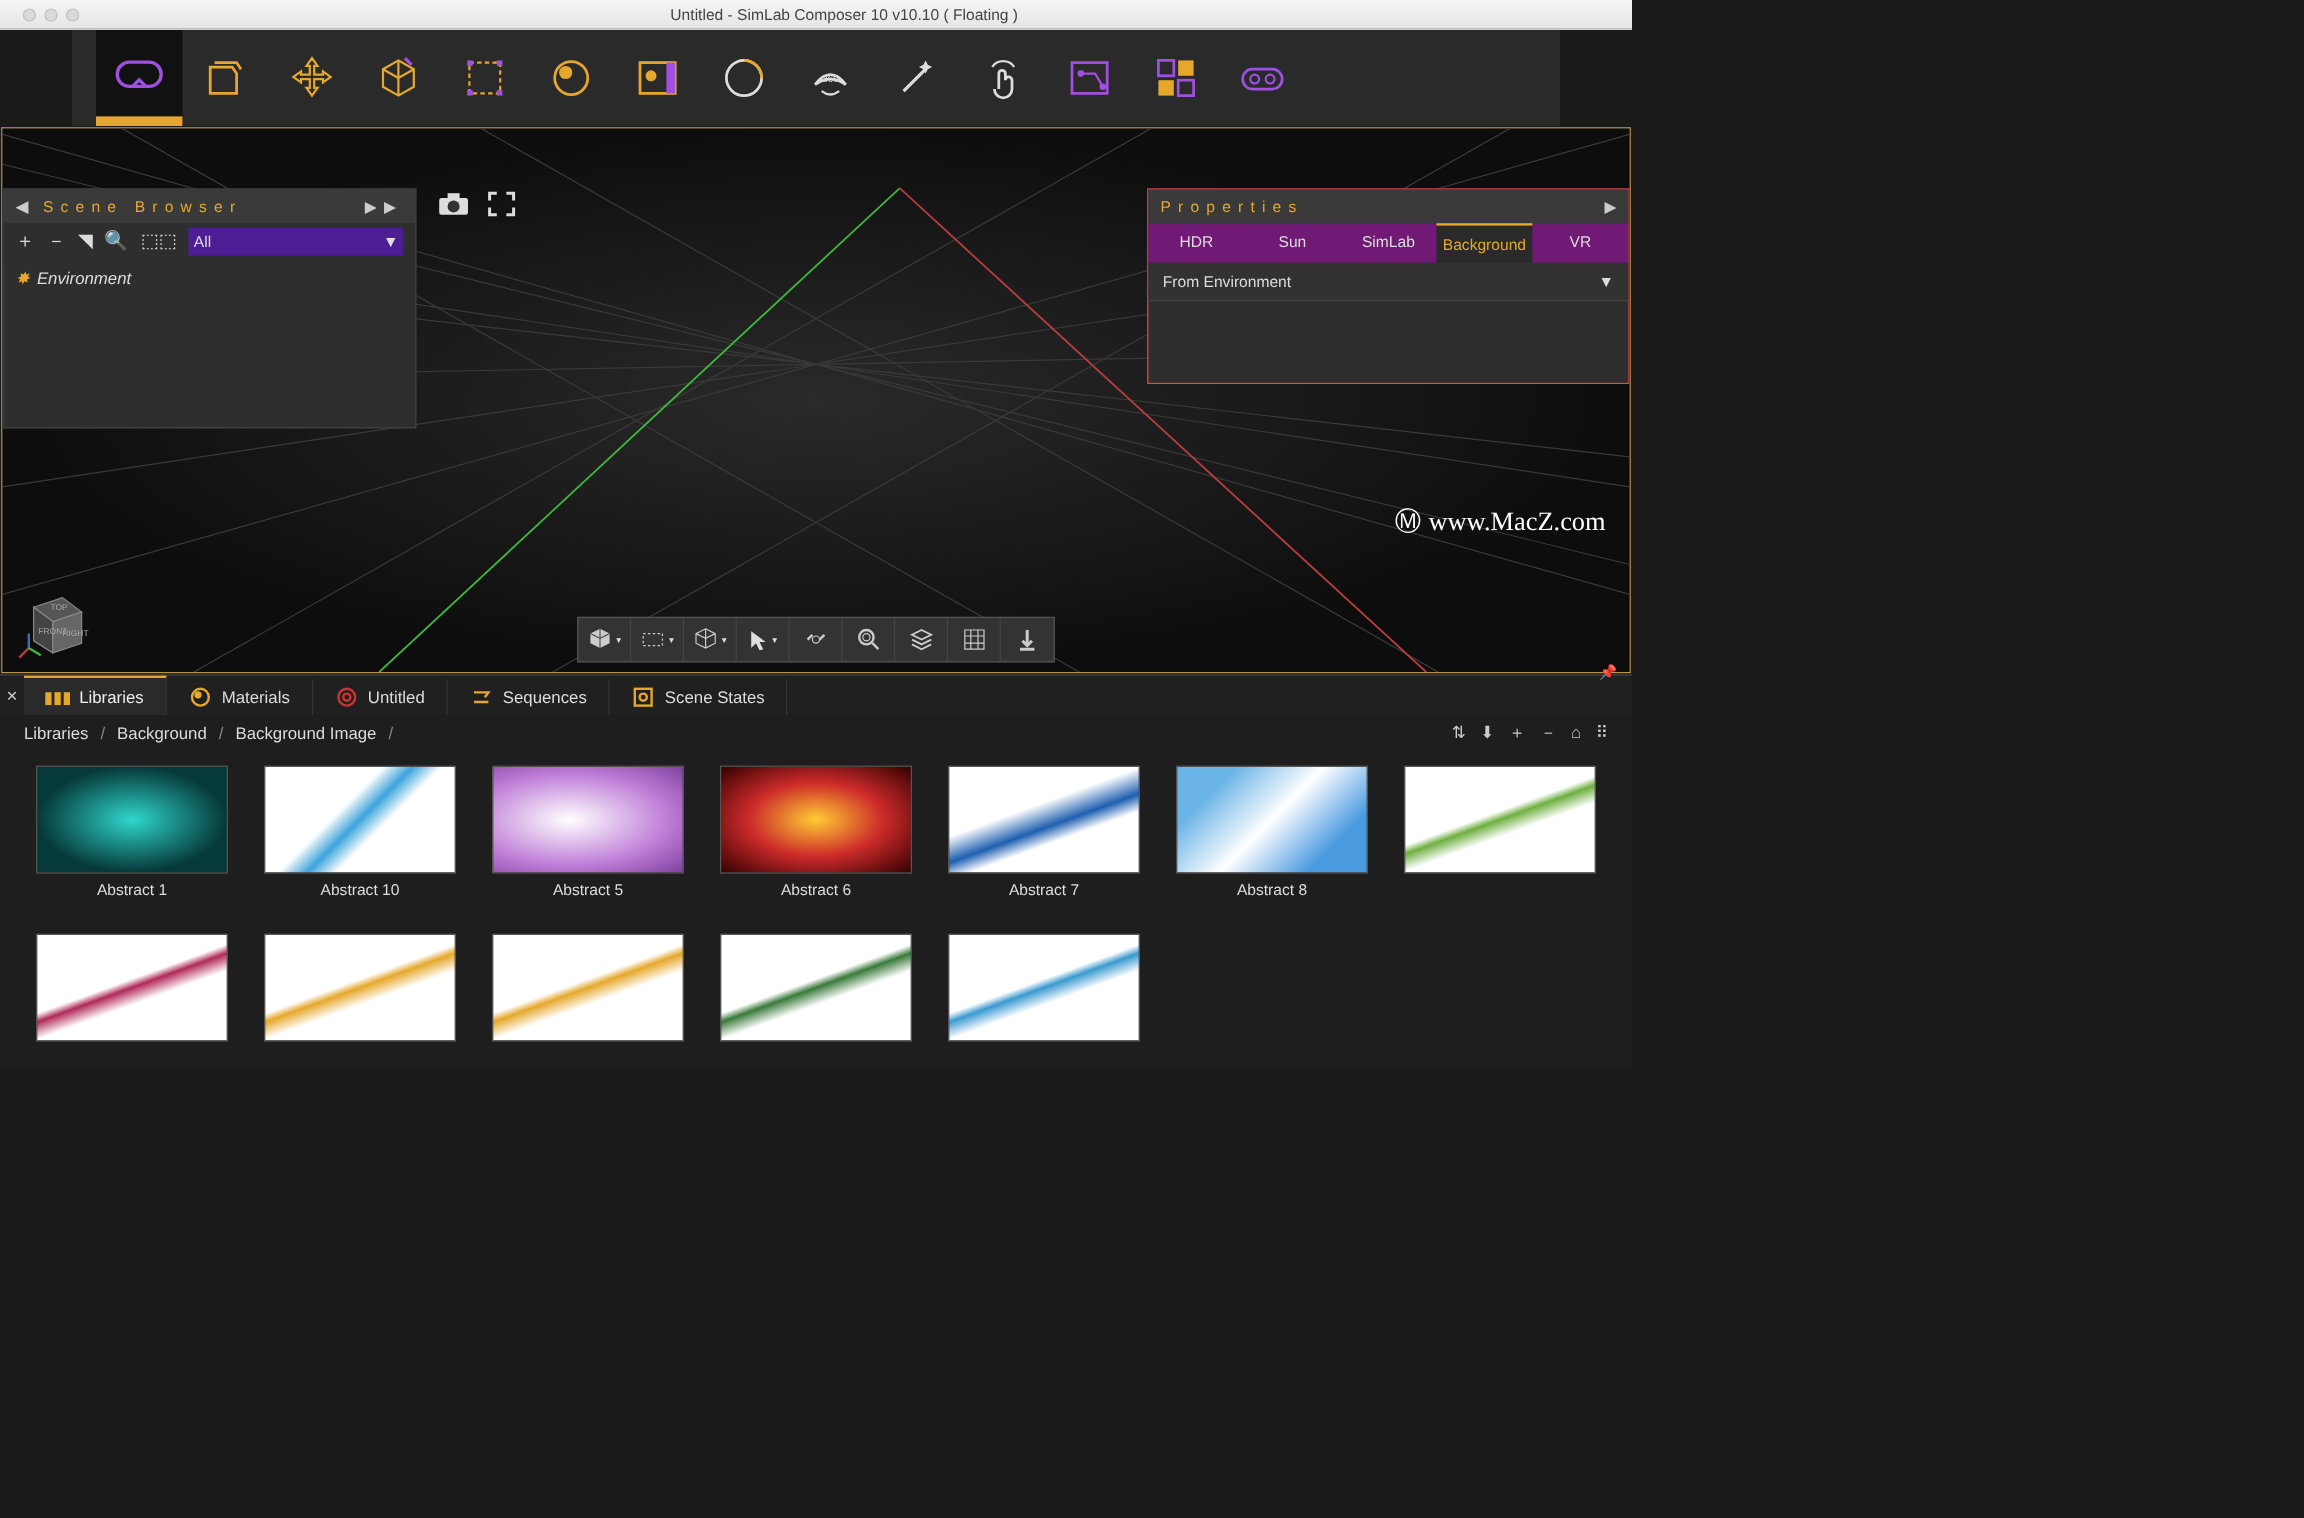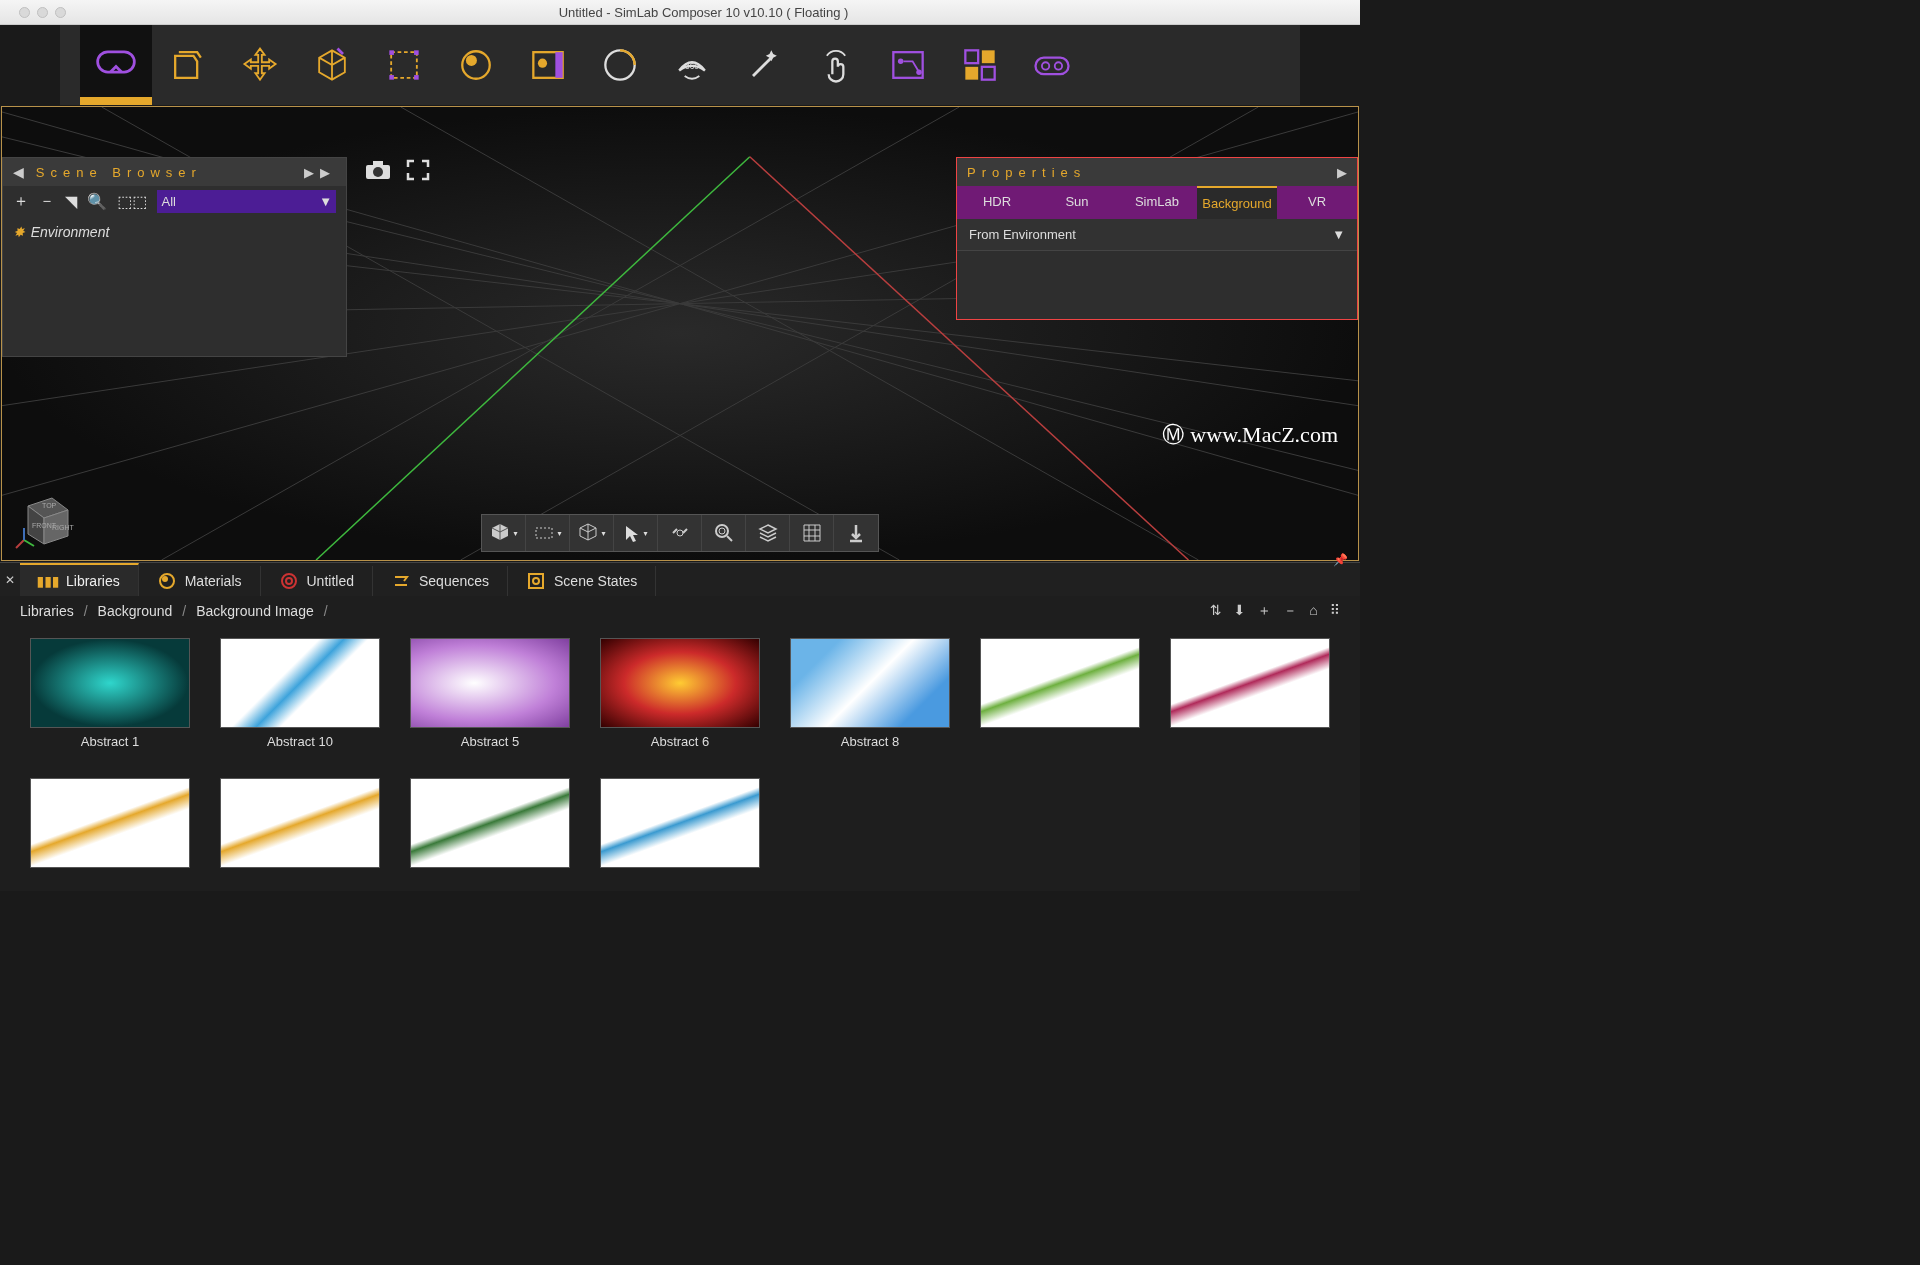--- a/index.html
+++ b/index.html
@@ -445,6 +445,10 @@
       <span class="lbl">Abstract 6</span>
     </div>
   <div class="lib-item">
+      <div class="thumb t4"></div>
+      <span class="lbl">Abstract 7</span>
+    </div>
+  <div class="lib-item">
       <div class="thumb t5"></div>
       <span class="lbl">Abstract 8</span>
     </div>

